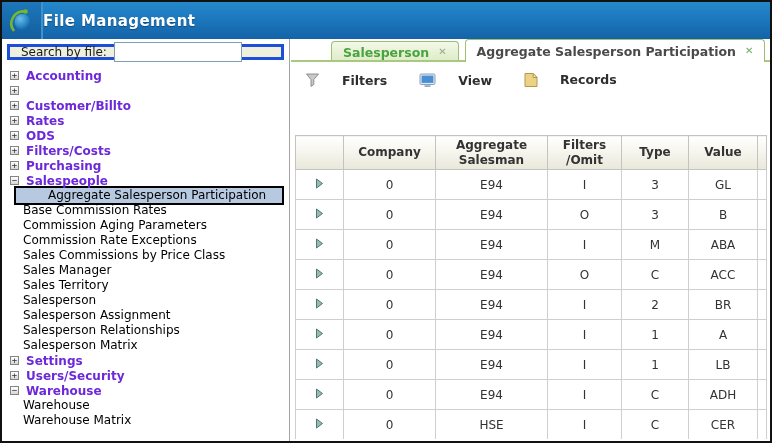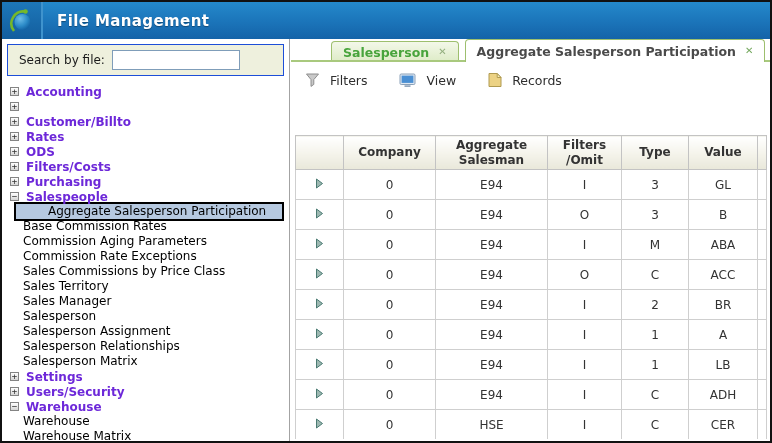--- a/index.html
+++ b/index.html
@@ -25,7 +25,7 @@
   }
   .app-title {
     color: #fff; font-weight: bold; font-size: 15px; letter-spacing: .4px;
-    padding-left: 14px; text-shadow: 0 1px 1px rgba(0,0,0,.35);
+    text-shadow: 0 1px 1px rgba(0,0,0,.35);
   }
 
   

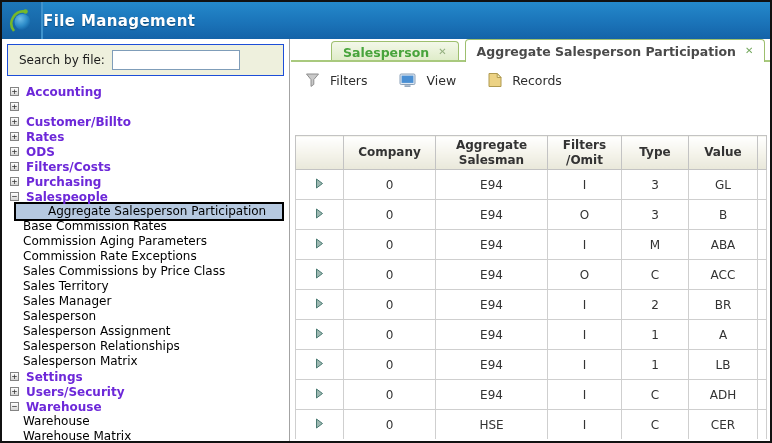--- a/index.html
+++ b/index.html
@@ -34,8 +34,8 @@
     background: #fff; border-right: 1px solid #a3a3a3; overflow: hidden;
   }
   .search-bar {
-    margin: 5px; height: 32px; background: #eef0dd;
-    border: 1px solid #1d4ed8; display: flex; align-items: center;
+    margin: 5px; height: 16px; background: #eef0dd;
+    border: 3px solid #1d4ed8; display: flex; align-items: center;
   }
   .search-label { font-size: 12px; color: #1a1a1a; margin-left: 11px; white-space: nowrap; }
   .search-input {

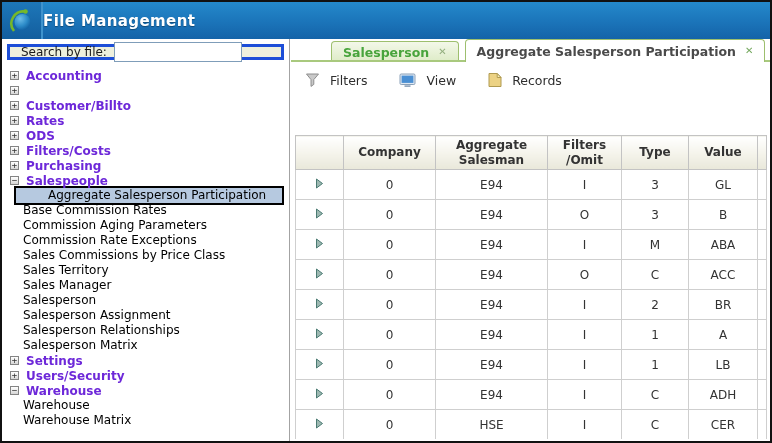--- a/index.html
+++ b/index.html
@@ -82,7 +82,7 @@
   .tab.active  .tab-close { color: #74a85e; }
 
   .toolbar { height: 36px; display: flex; align-items: center; padding-left: 14px; }
-  .tool-item { display: flex; align-items: center; gap: 10px; margin-right: 32px; cursor: pointer; }
+  .tool-item { display: flex; gap: 22px; margin-right: 32px; cursor: pointer; font-weight: bold; }
   .tool-label { font-size: 12.5px; color: #2e2e2e; }
 
   

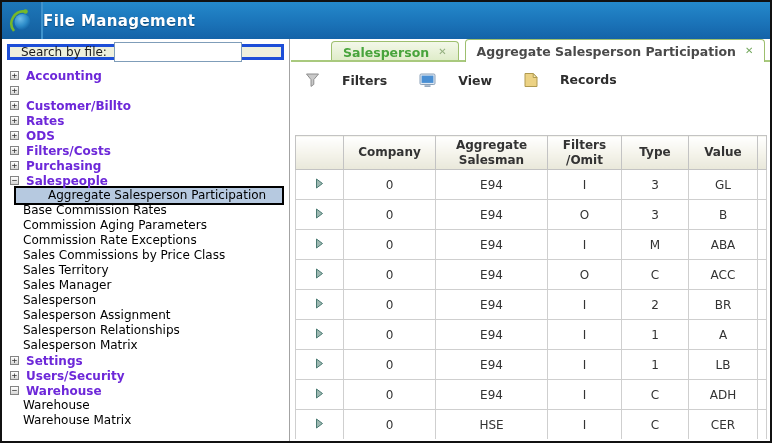--- a/index.html
+++ b/index.html
@@ -170,8 +170,8 @@
         <div class="tree-sub">Commission Aging Parameters</div>
         <div class="tree-sub">Commission Rate Exceptions</div>
         <div class="tree-sub">Sales Commissions by Price Class</div>
+        <div class="tree-sub">Sales Manager</div>
         <div class="tree-sub">Sales Territory</div>
-        <div class="tree-sub">Sales Manager</div>
         <div class="tree-sub">Salesperson</div>
         <div class="tree-sub">Salesperson Assignment</div>
         <div class="tree-sub">Salesperson Relationships</div>

